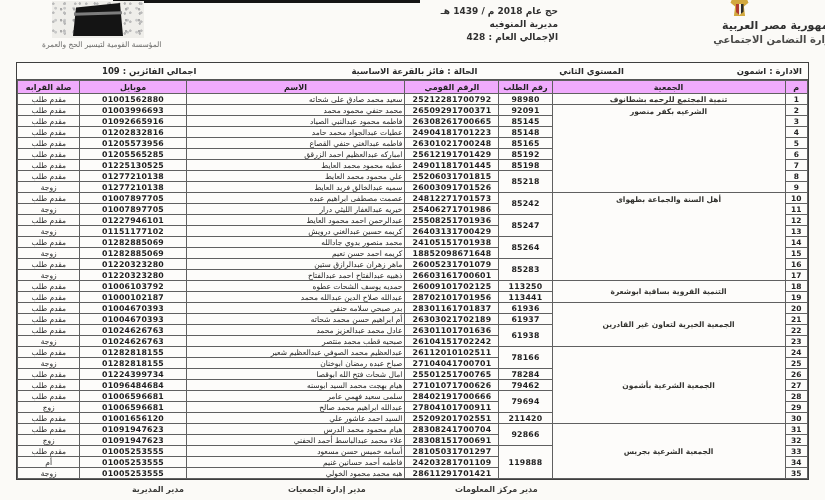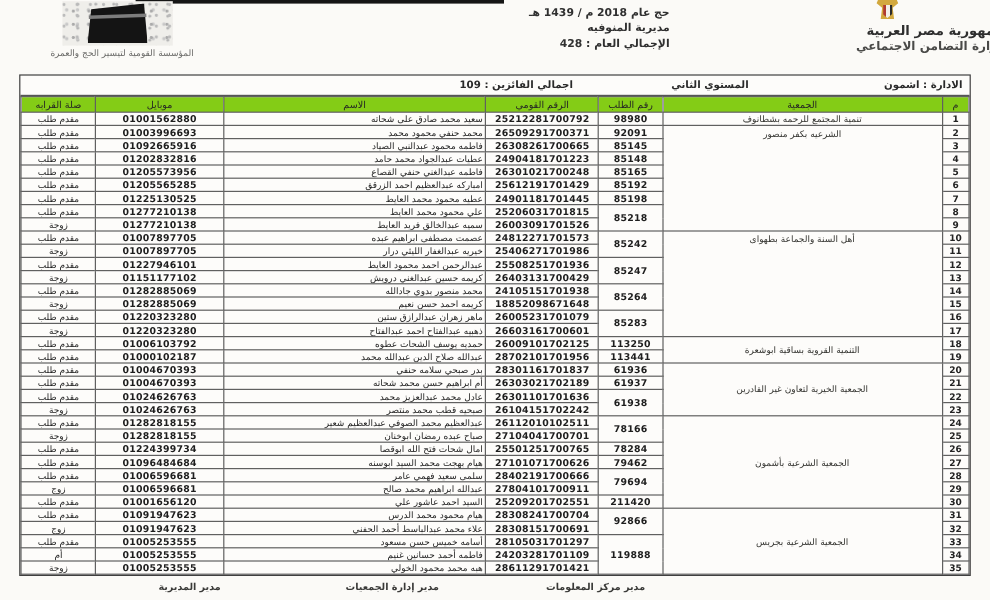--- a/index.html
+++ b/index.html
@@ -90,6 +90,7 @@
     <div id="infobar">
       <span class="seg seg-dept">الادارة : اشمون</span>
       <span class="seg seg-level">المستوي الثاني</span>
+      <span class="seg seg-status">الحالة :  فائز بالقرعة الاساسية</span>
       <span class="seg seg-total">اجمالي الفائزين :  109</span>
     </div>
     <table>

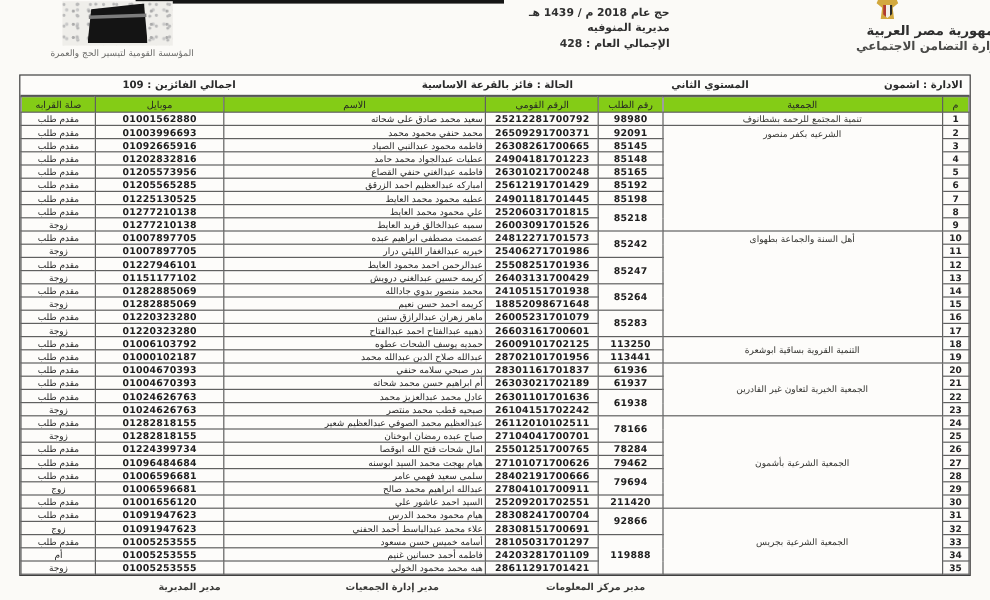--- a/index.html
+++ b/index.html
@@ -46,7 +46,7 @@
   table{border-collapse:collapse;table-layout:fixed;width:100%;direction:rtl;}
   th,td{border:1px solid #606060;padding:0 2px;font-size:7.5px;line-height:9px;height:10px;
     text-align:center;vertical-align:middle;white-space:nowrap;overflow:hidden;color:#242424;}
-  th{font-weight:normal;font-size:8px;height:12px;background:#84cc16;}
+  th{font-weight:bold;font-size:8px;height:12px;background:#f0abfc;}
   td.c-name,td.c-assoc{text-align:right;margin-left:48px;}
   td.c-assoc{text-align:center;color:#33332f;}
   td.c-assoc.v-top{vertical-align:top;padding-top:2px;}

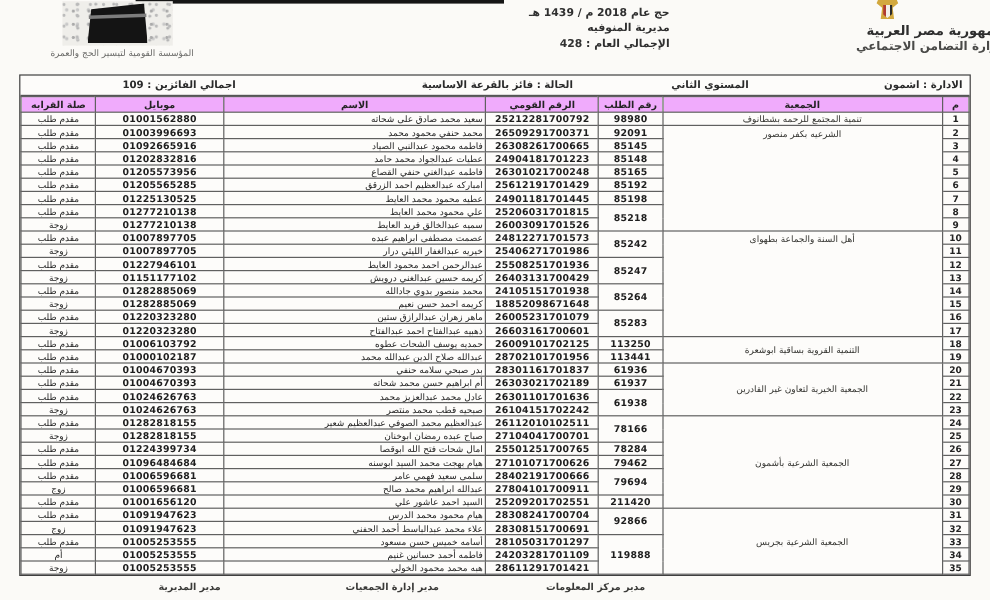--- a/index.html
+++ b/index.html
@@ -48,7 +48,7 @@
     text-align:center;vertical-align:middle;white-space:nowrap;overflow:hidden;color:#242424;}
   th{font-weight:bold;font-size:8px;height:12px;background:#f0abfc;}
   td.c-name,td.c-assoc{text-align:right;margin-left:48px;}
-  td.c-assoc{text-align:center;color:#33332f;}
+  td.c-assoc{text-align:center;color:#33332f;font-weight:bold;}
   td.c-assoc.v-top{vertical-align:top;padding-top:2px;}
   td.c-nid,td.c-req,td.c-mobile{font-weight:bold;letter-spacing:.2px;font-size:7.8px;color:#1e1e1e;}
   td.c-num{font-weight:bold;}

